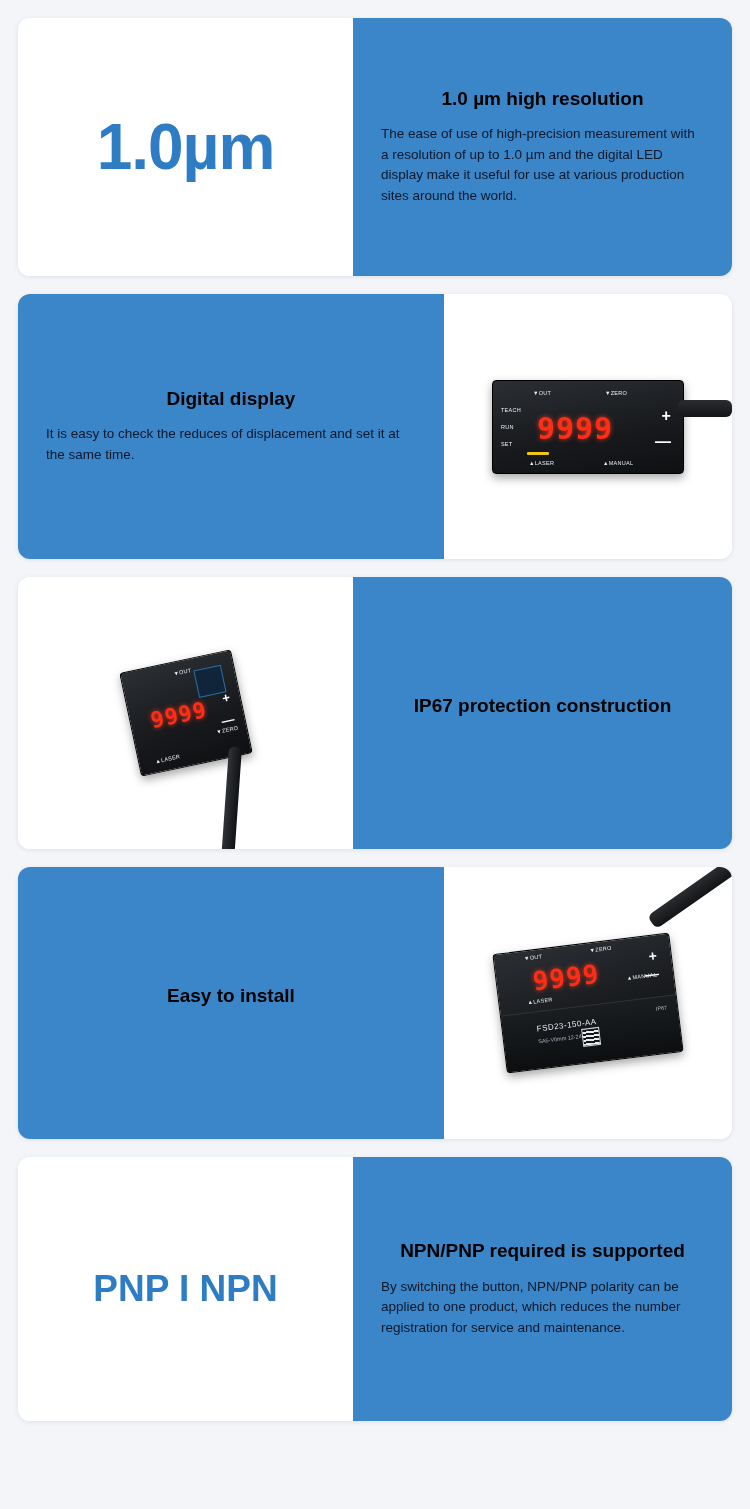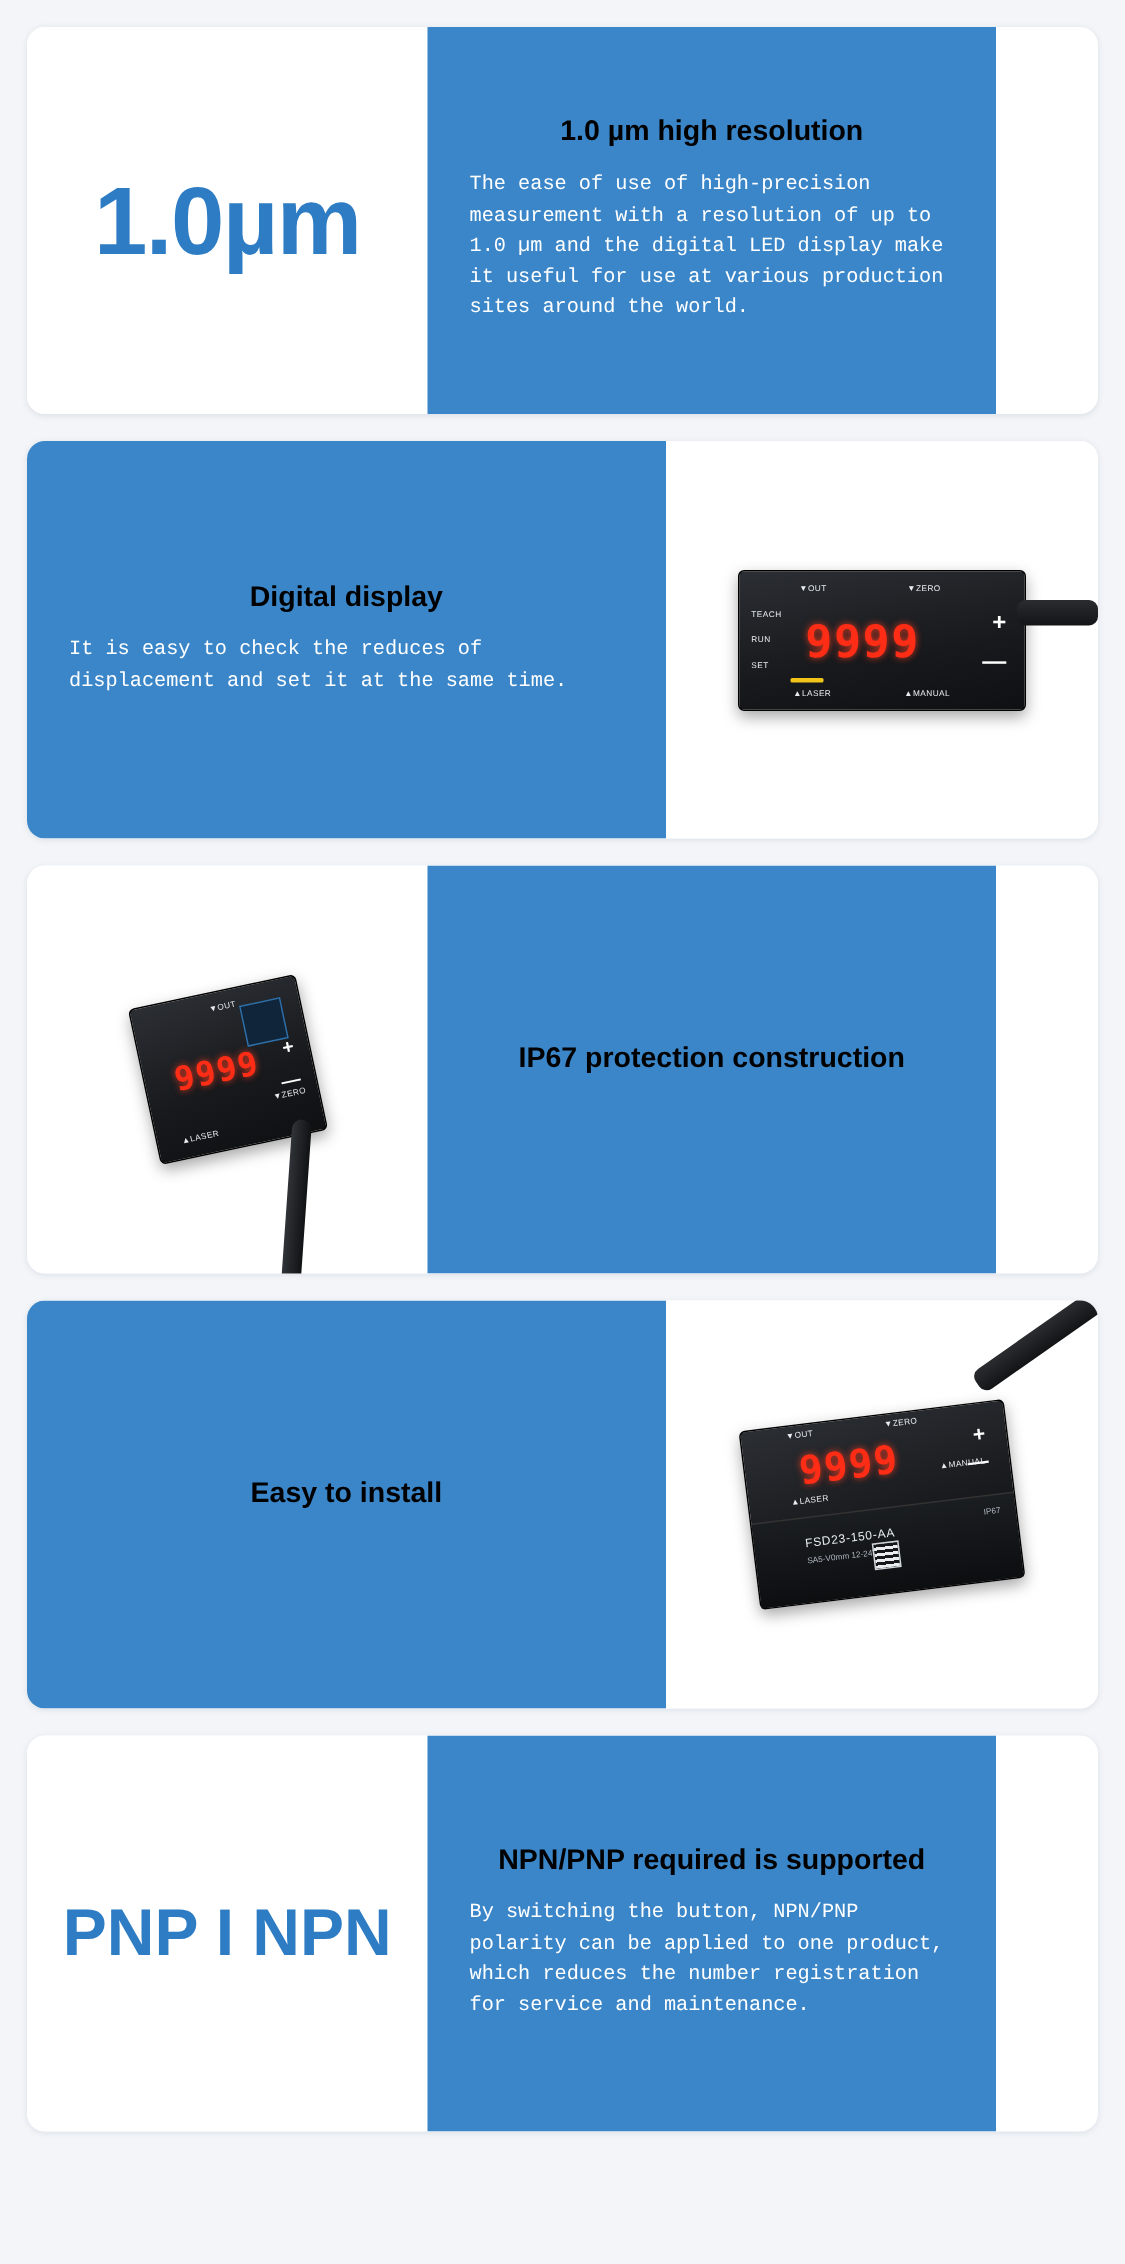--- a/index.html
+++ b/index.html
@@ -43,7 +43,7 @@
   .pane.white { background: #ffffff; }
   .pane.blue  { background: #3a86c8; }
 
-  .pane.left-img   { width: 267px; }
+  .pane.left-img   { width: 335px; }
   .pane.right-text { width: 379px; }
   .pane.left-text  { width: 464px; }
   .pane.right-img  { width: 314px; }

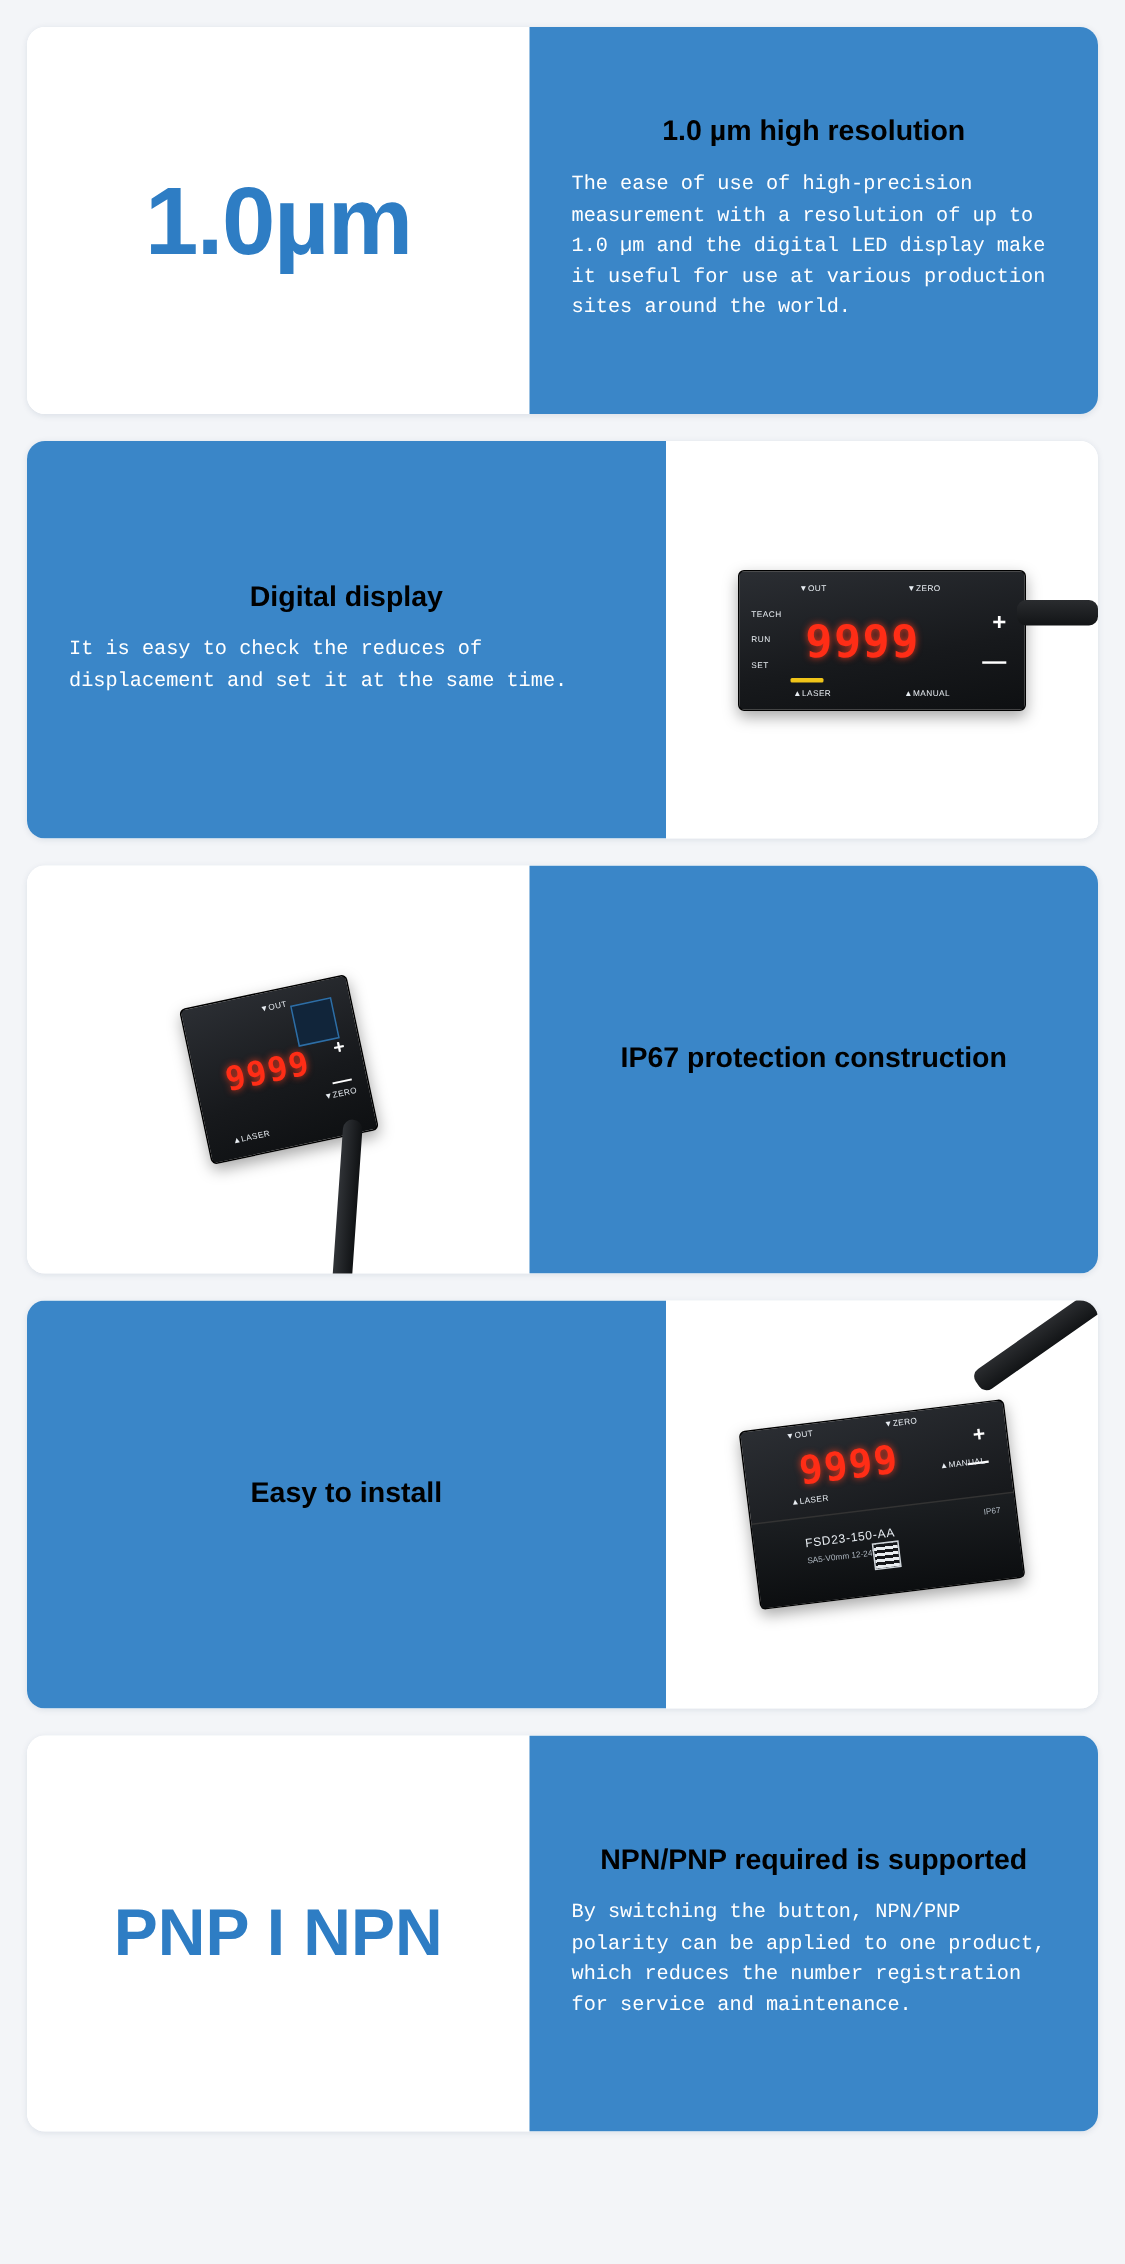--- a/index.html
+++ b/index.html
@@ -70,7 +70,7 @@
     font-size: 13.5px;
     line-height: 1.52;
   }
-  .body.on-blue { color: #ffffff; font-family: Liberation Mono, monospace; }
+  .body.on-blue { color: #0f172a; }
 
   .center-title { text-align: center; }
 

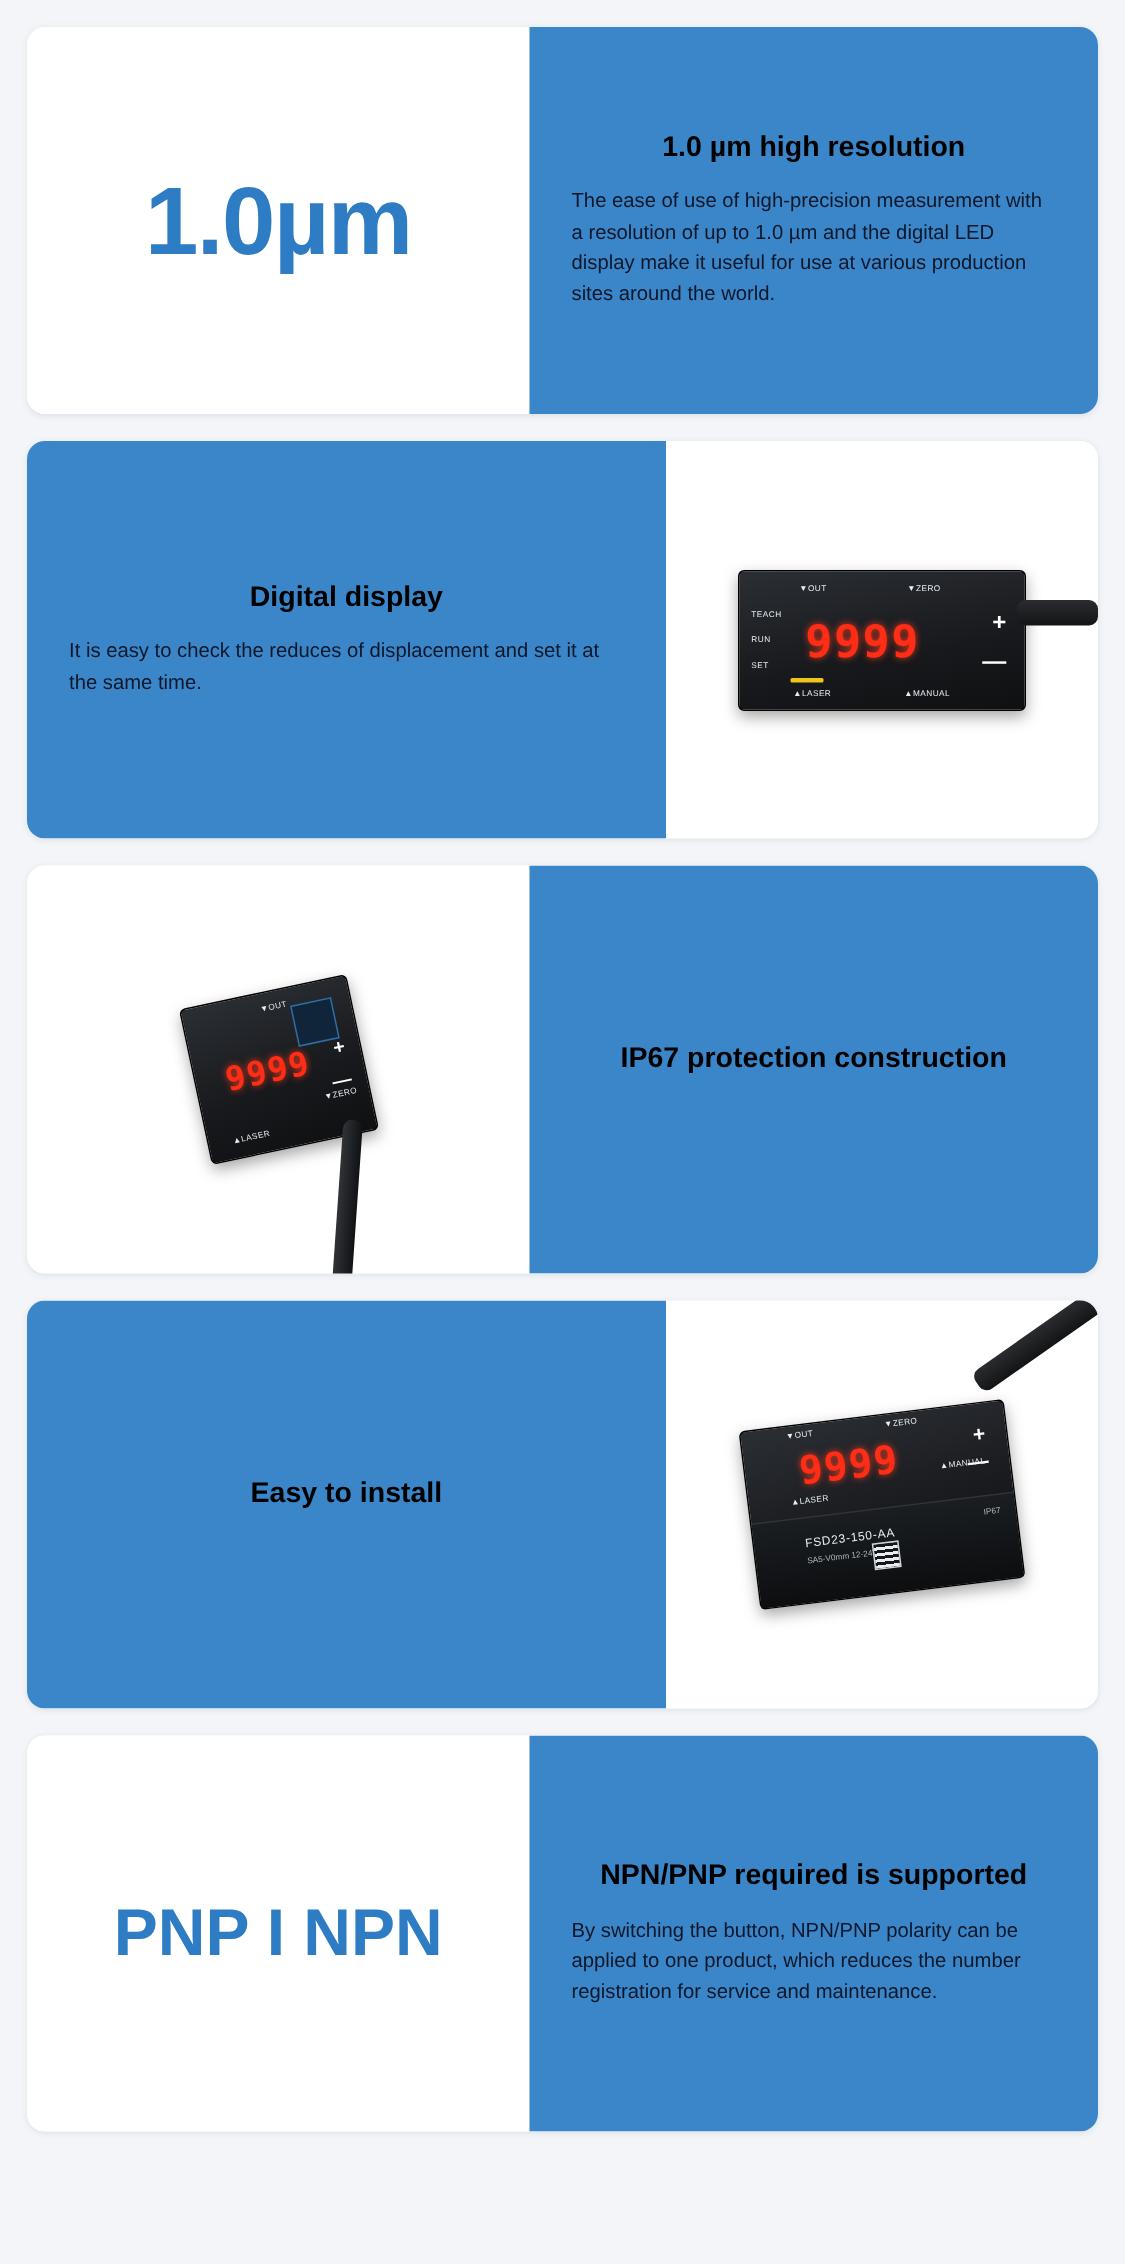--- a/index.html
+++ b/index.html
@@ -85,7 +85,7 @@
     letter-spacing: -1px;
   }
   .bigtext.um { font-size: 64px; }
-  .bigtext.pnp { font-size: 44px; letter-spacing: 0px; }
+  .bigtext.pnp { font-size: 37px; letter-spacing: 0px; }
 
   
   .img-wrap {

